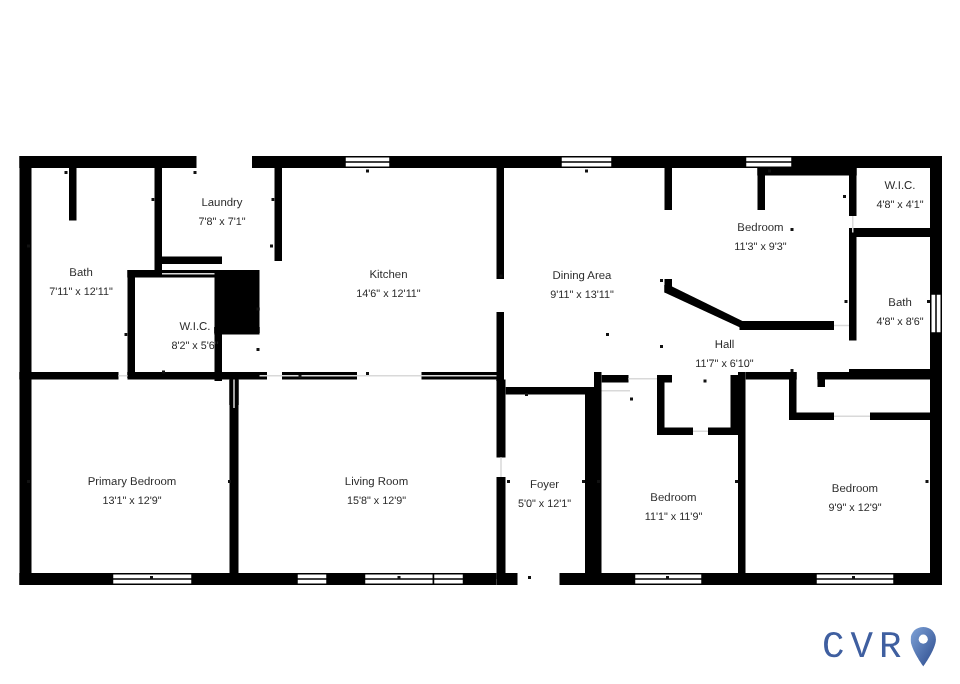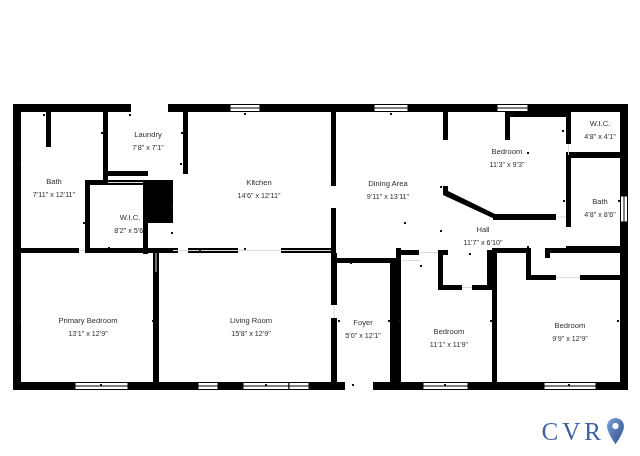--- a/index.html
+++ b/index.html
@@ -55,7 +55,7 @@
     height: 30px;
   }
   .logo-text {
-    font-family: Liberation Serif, serif;
+    font-family: Liberation Mono, monospace;
     font-size: 25px;
     letter-spacing: 4px;
     color: #3f5fa0;

